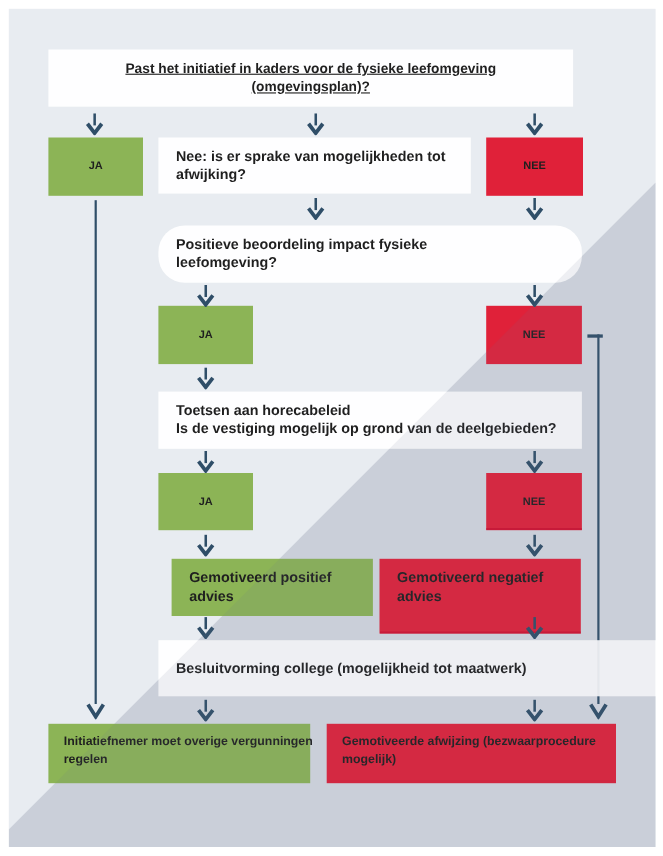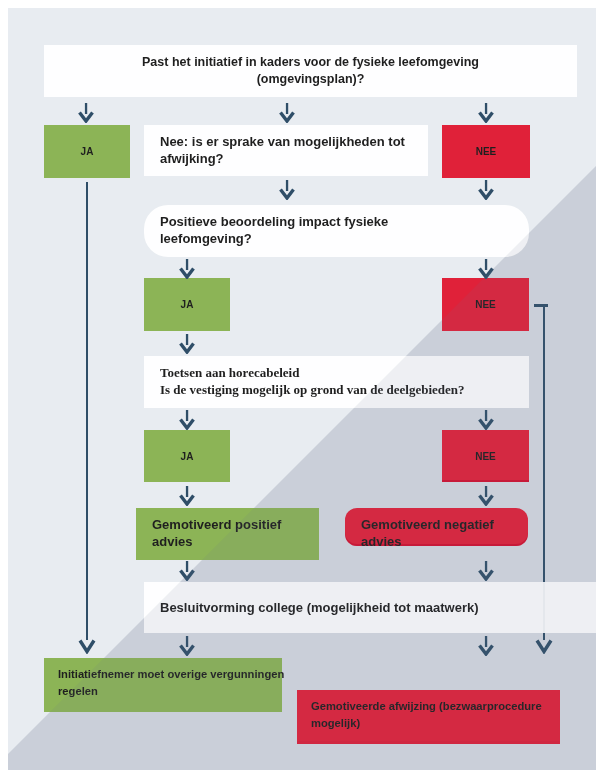--- a/index.html
+++ b/index.html
@@ -48,7 +48,7 @@
   <div class="vline" style="left:534px;top:304px;width:14px;height:3px;"></div>
   <div class="vline" style="left:542.8px;top:304px;width:2.5px;height:336px;"></div>
 
-  <div class="box white center" style="left:44px;top:45px;width:533px;height:52px;font-size:12.5px;">
+  <div class="box white center" style="left:44px;top:45px;width:477px;height:52px;font-size:12.5px;text-decoration:underline;">
     <div class="line">Past het initiatief in kaders voor de fysieke leefomgeving</div>
     <div class="line">(omgevingsplan)?</div>
   </div>

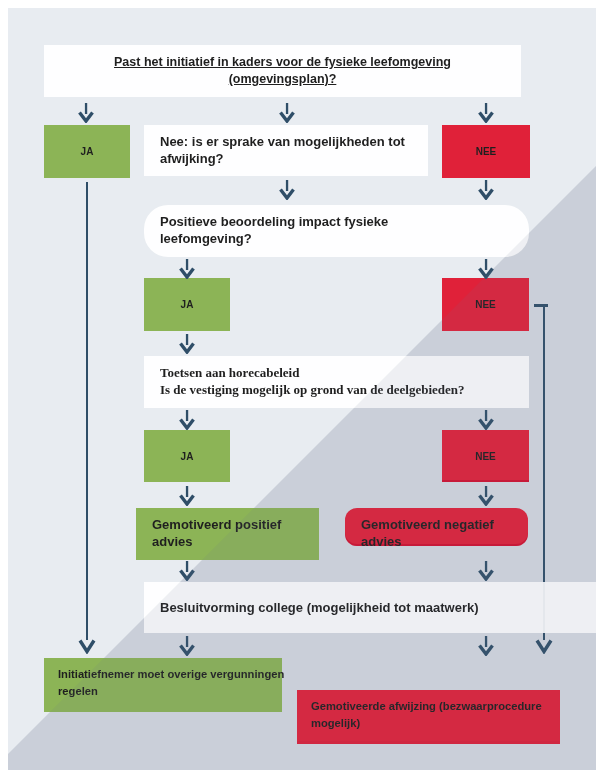--- a/index.html
+++ b/index.html
@@ -128,7 +128,7 @@
       </svg>
   </div>
 
-  <div class="box white pad" style="left:144px;top:356px;width:385px;height:52px;box-sizing:border-box;font-family:Liberation Serif, serif;">
+  <div class="box white pad" style="left:144px;top:356px;width:385px;height:52px;box-sizing:border-box;">
     <div class="line">Toetsen aan horecabeleid</div>
     <div class="line">Is de vestiging mogelijk op grond van de deelgebieden?</div>
   </div>

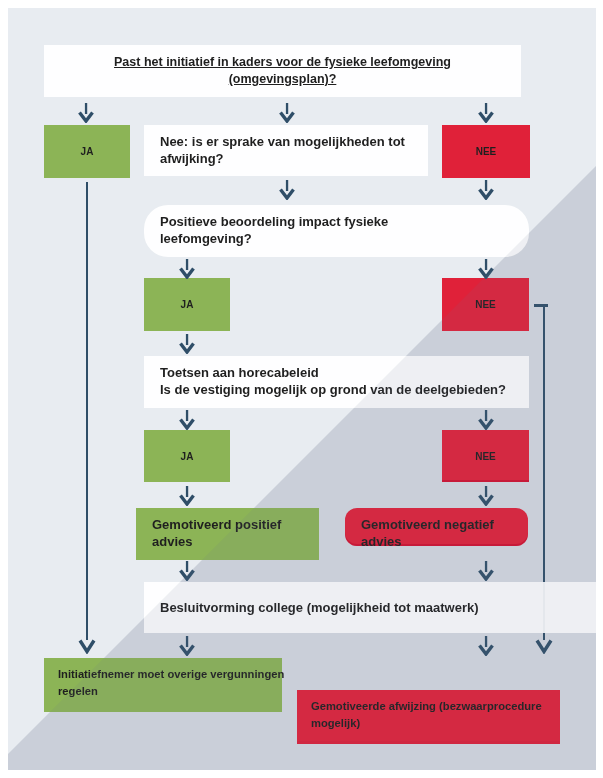--- a/index.html
+++ b/index.html
@@ -166,7 +166,7 @@
       </svg>
   </div>
 
-  <div class="box green pad" style="left:136px;top:508px;width:183px;height:52px;box-sizing:border-box;">
+  <div class="box green pad" style="left:156px;top:508px;width:183px;height:52px;box-sizing:border-box;">
     <div class="line">Gemotiveerd positief</div>
     <div class="line">advies</div>
   </div>

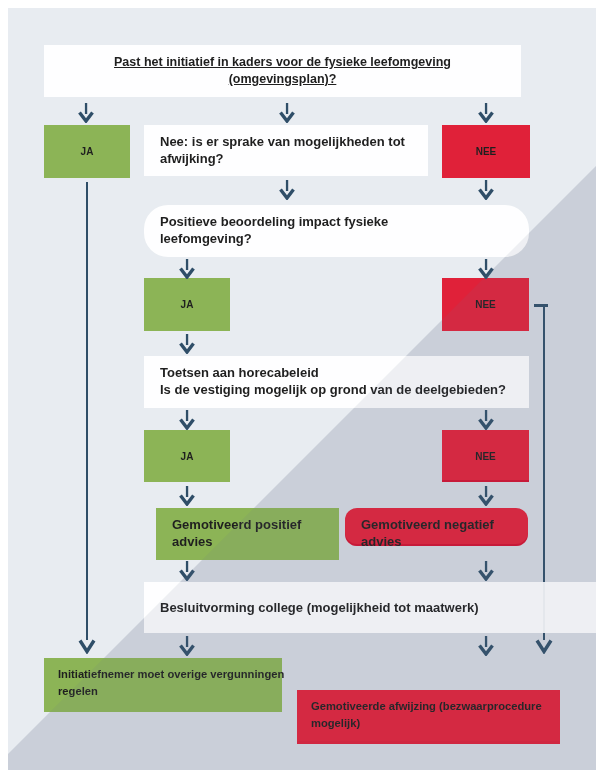--- a/index.html
+++ b/index.html
@@ -170,7 +170,7 @@
     <div class="line">Gemotiveerd positief</div>
     <div class="line">advies</div>
   </div>
-  <div class="box red pad edge" style="left:345px;top:508px;width:183px;height:38px;box-sizing:border-box;border-radius:12px;">
+  <div class="box red pad edge" style="left:345px;top:508px;width:183px;height:68px;box-sizing:border-box;">
     <div class="line">Gemotiveerd negatief</div>
     <div class="line">advies</div>
   </div>

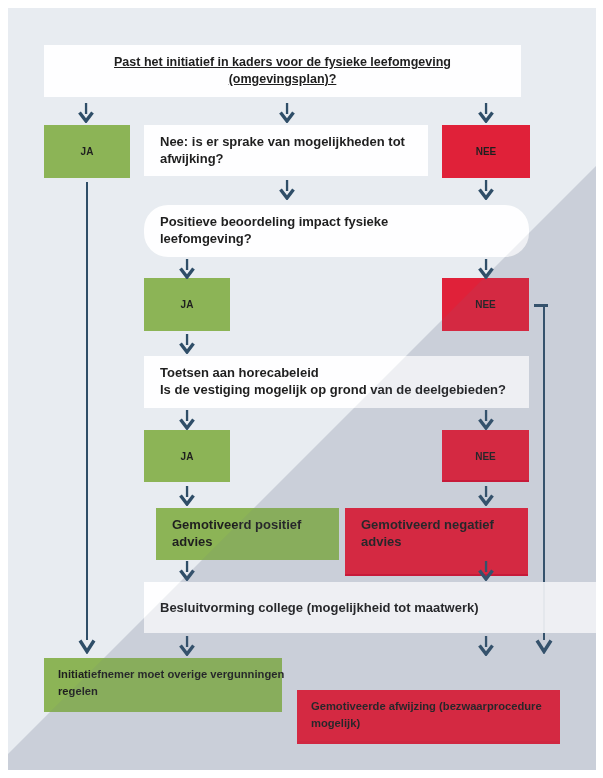--- a/index.html
+++ b/index.html
@@ -220,7 +220,7 @@
     <div class="line">Initiatiefnemer moet overige vergunningen</div>
     <div class="line">regelen</div>
   </div>
-  <div class="box red pad small edge-strong" style="left:297px;top:658px;width:263px;height:54px;box-sizing:border-box;padding-left:14px;margin-top:32px;">
+  <div class="box red pad small edge-strong" style="left:297px;top:658px;width:263px;height:54px;box-sizing:border-box;padding-left:14px;">
     <div class="line">Gemotiveerde afwijzing (bezwaarprocedure</div>
     <div class="line">mogelijk)</div>
   </div>

